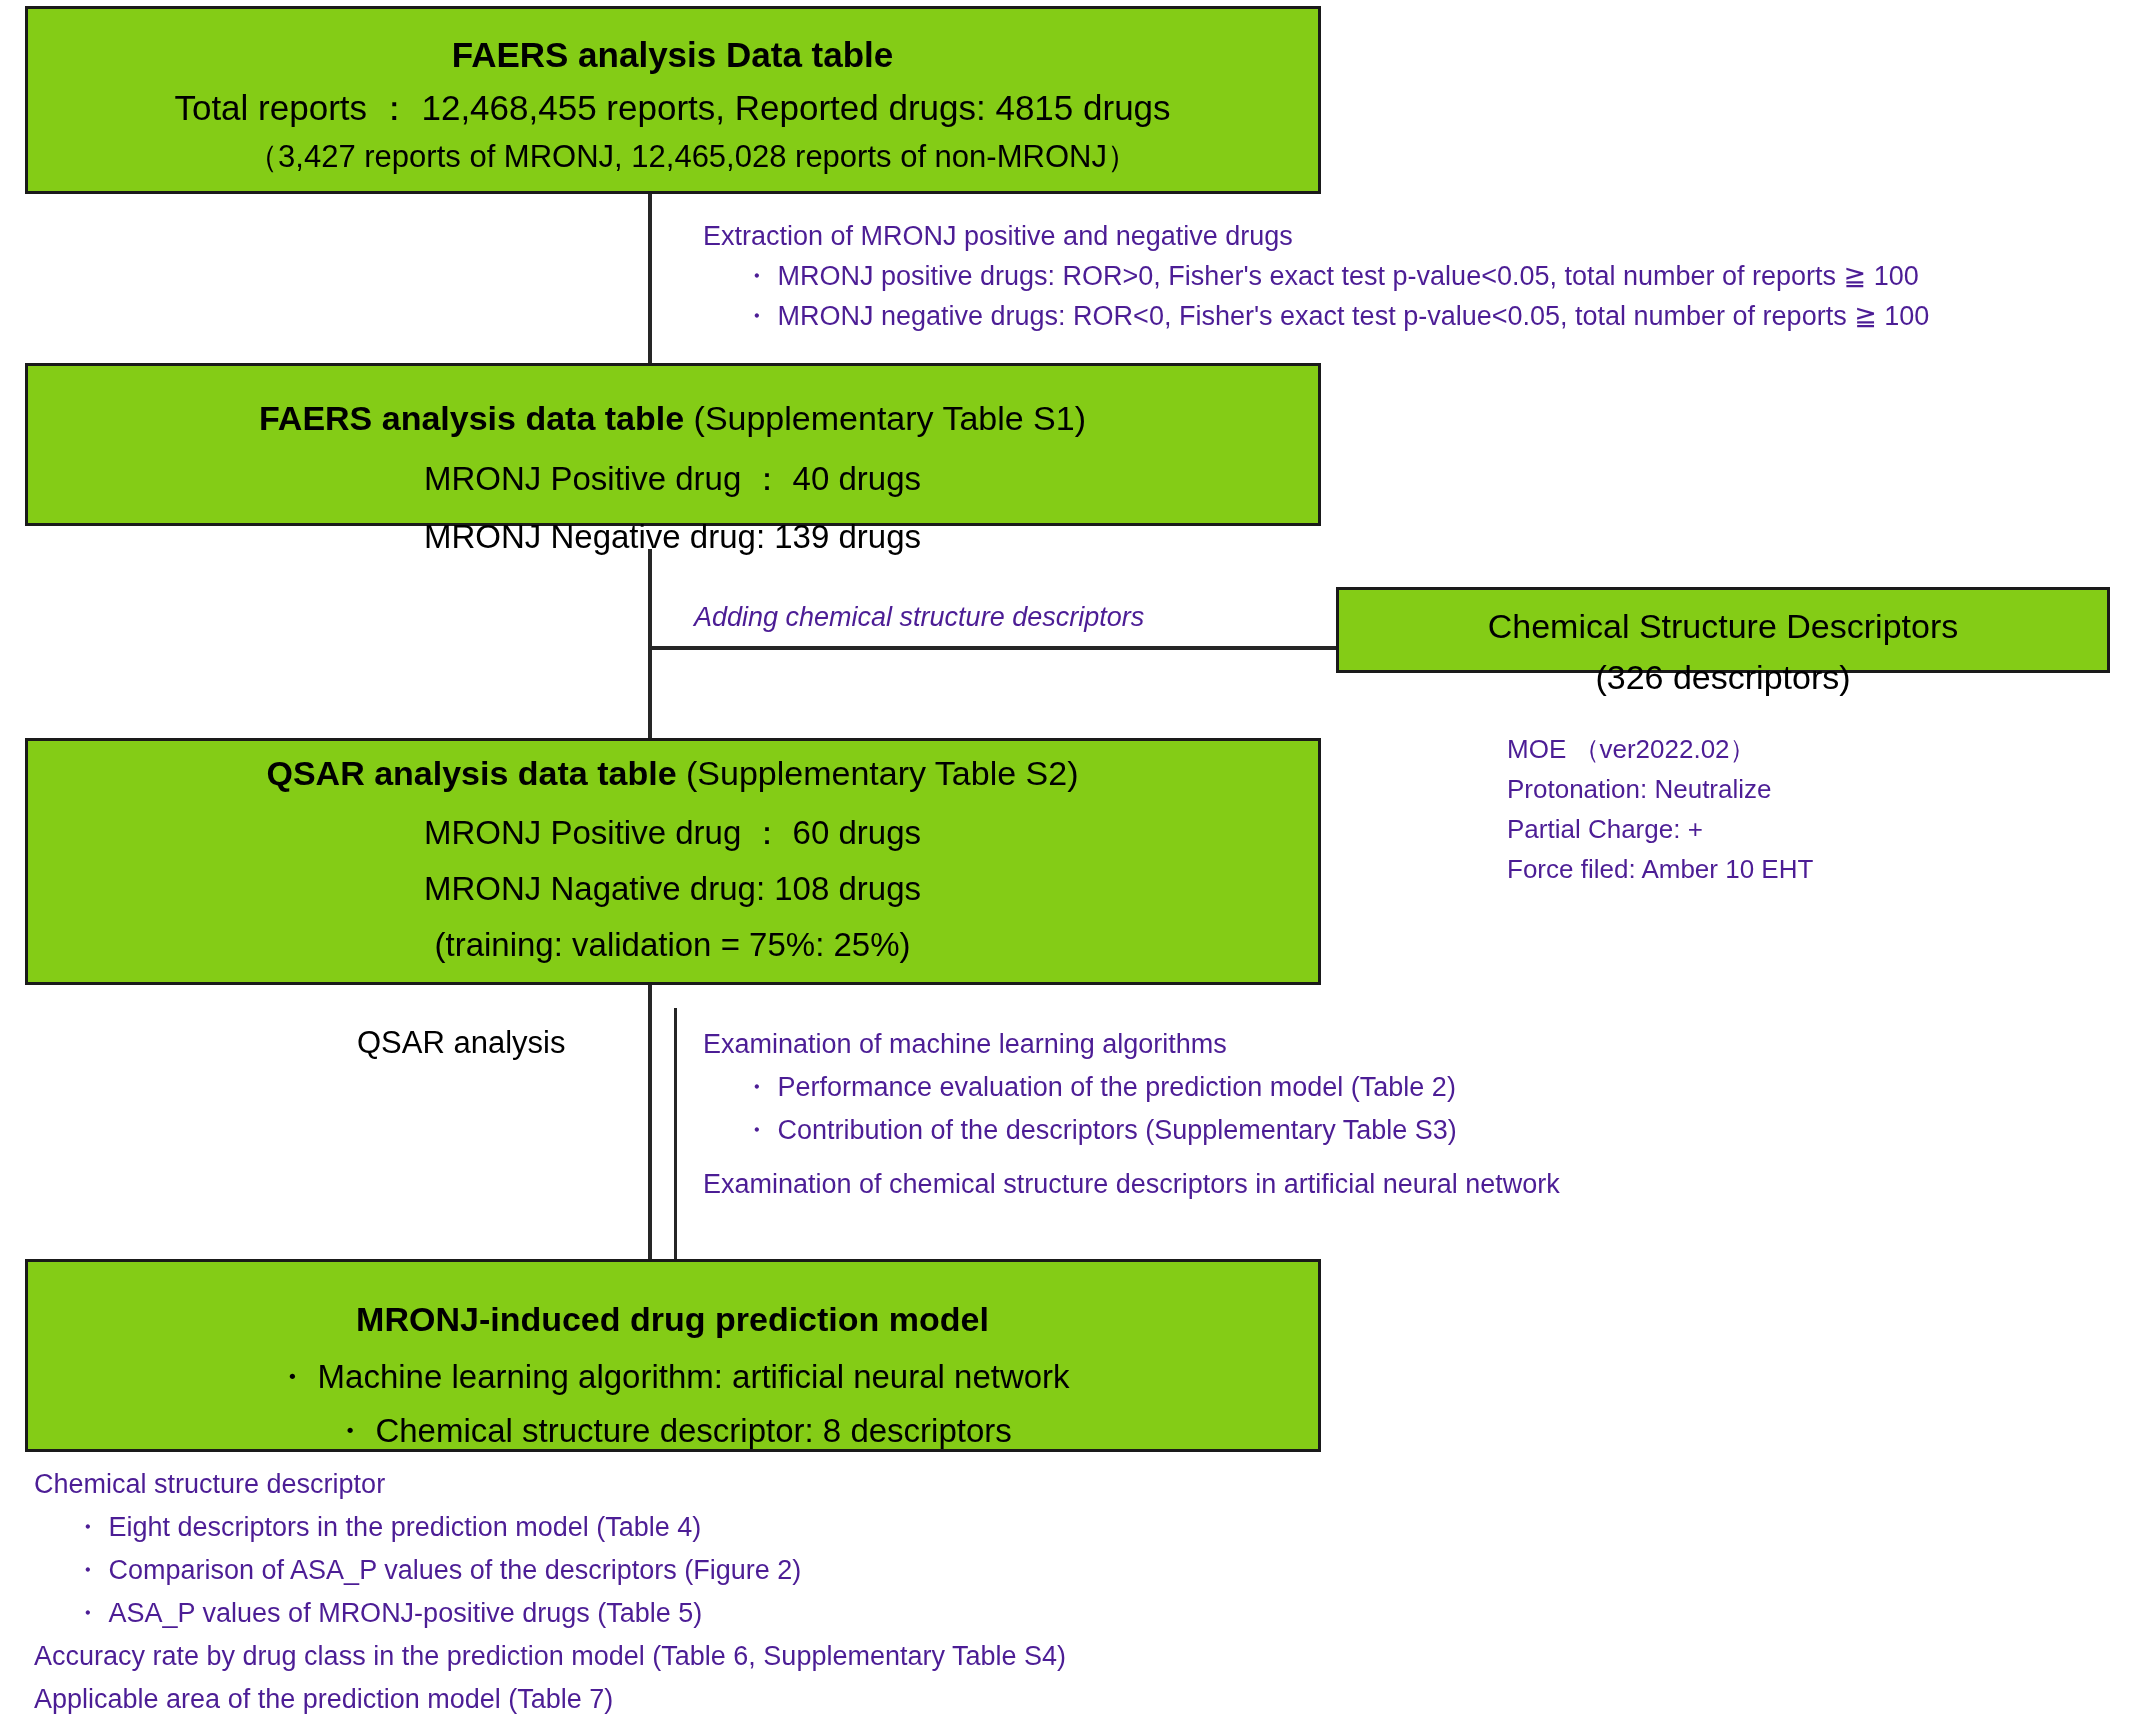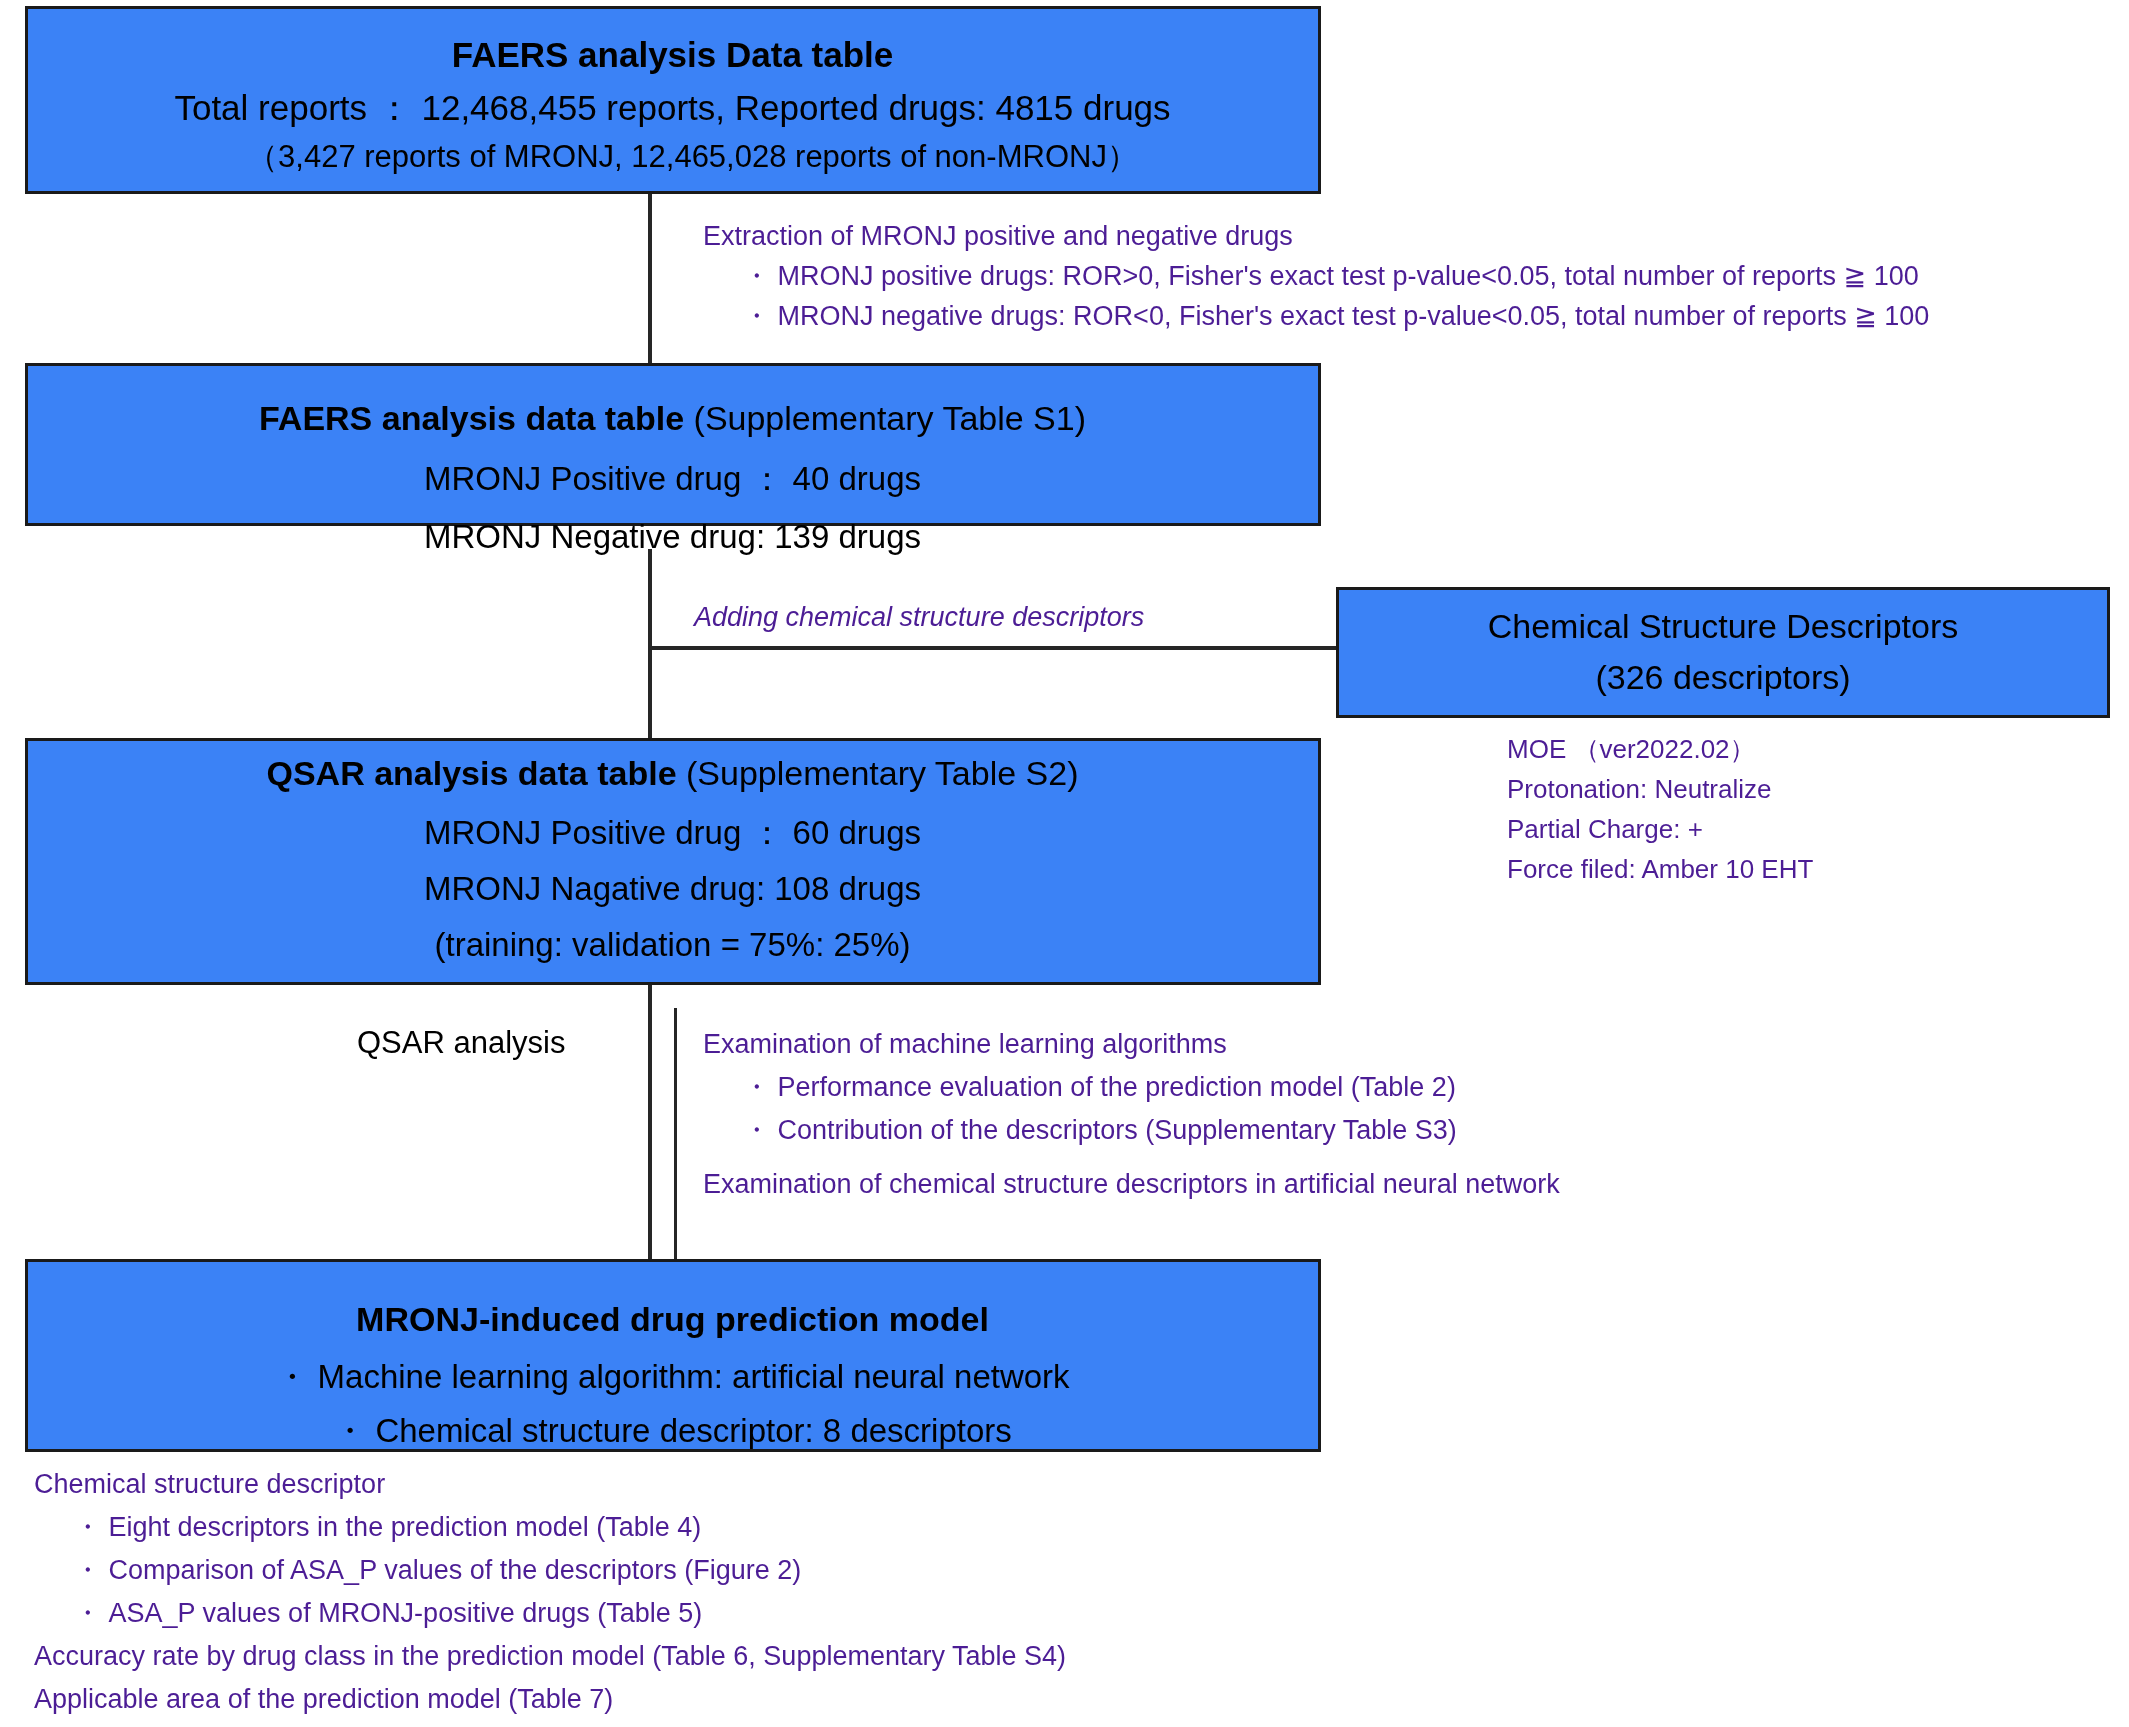--- a/index.html
+++ b/index.html
@@ -24,7 +24,7 @@
     position: absolute;
     box-sizing: border-box;
     border: 3.1px solid #1a1a1a;
-    background: #3b82f6;
+    background: #84cc16;
     text-align: center;
     z-index: 3;
   }

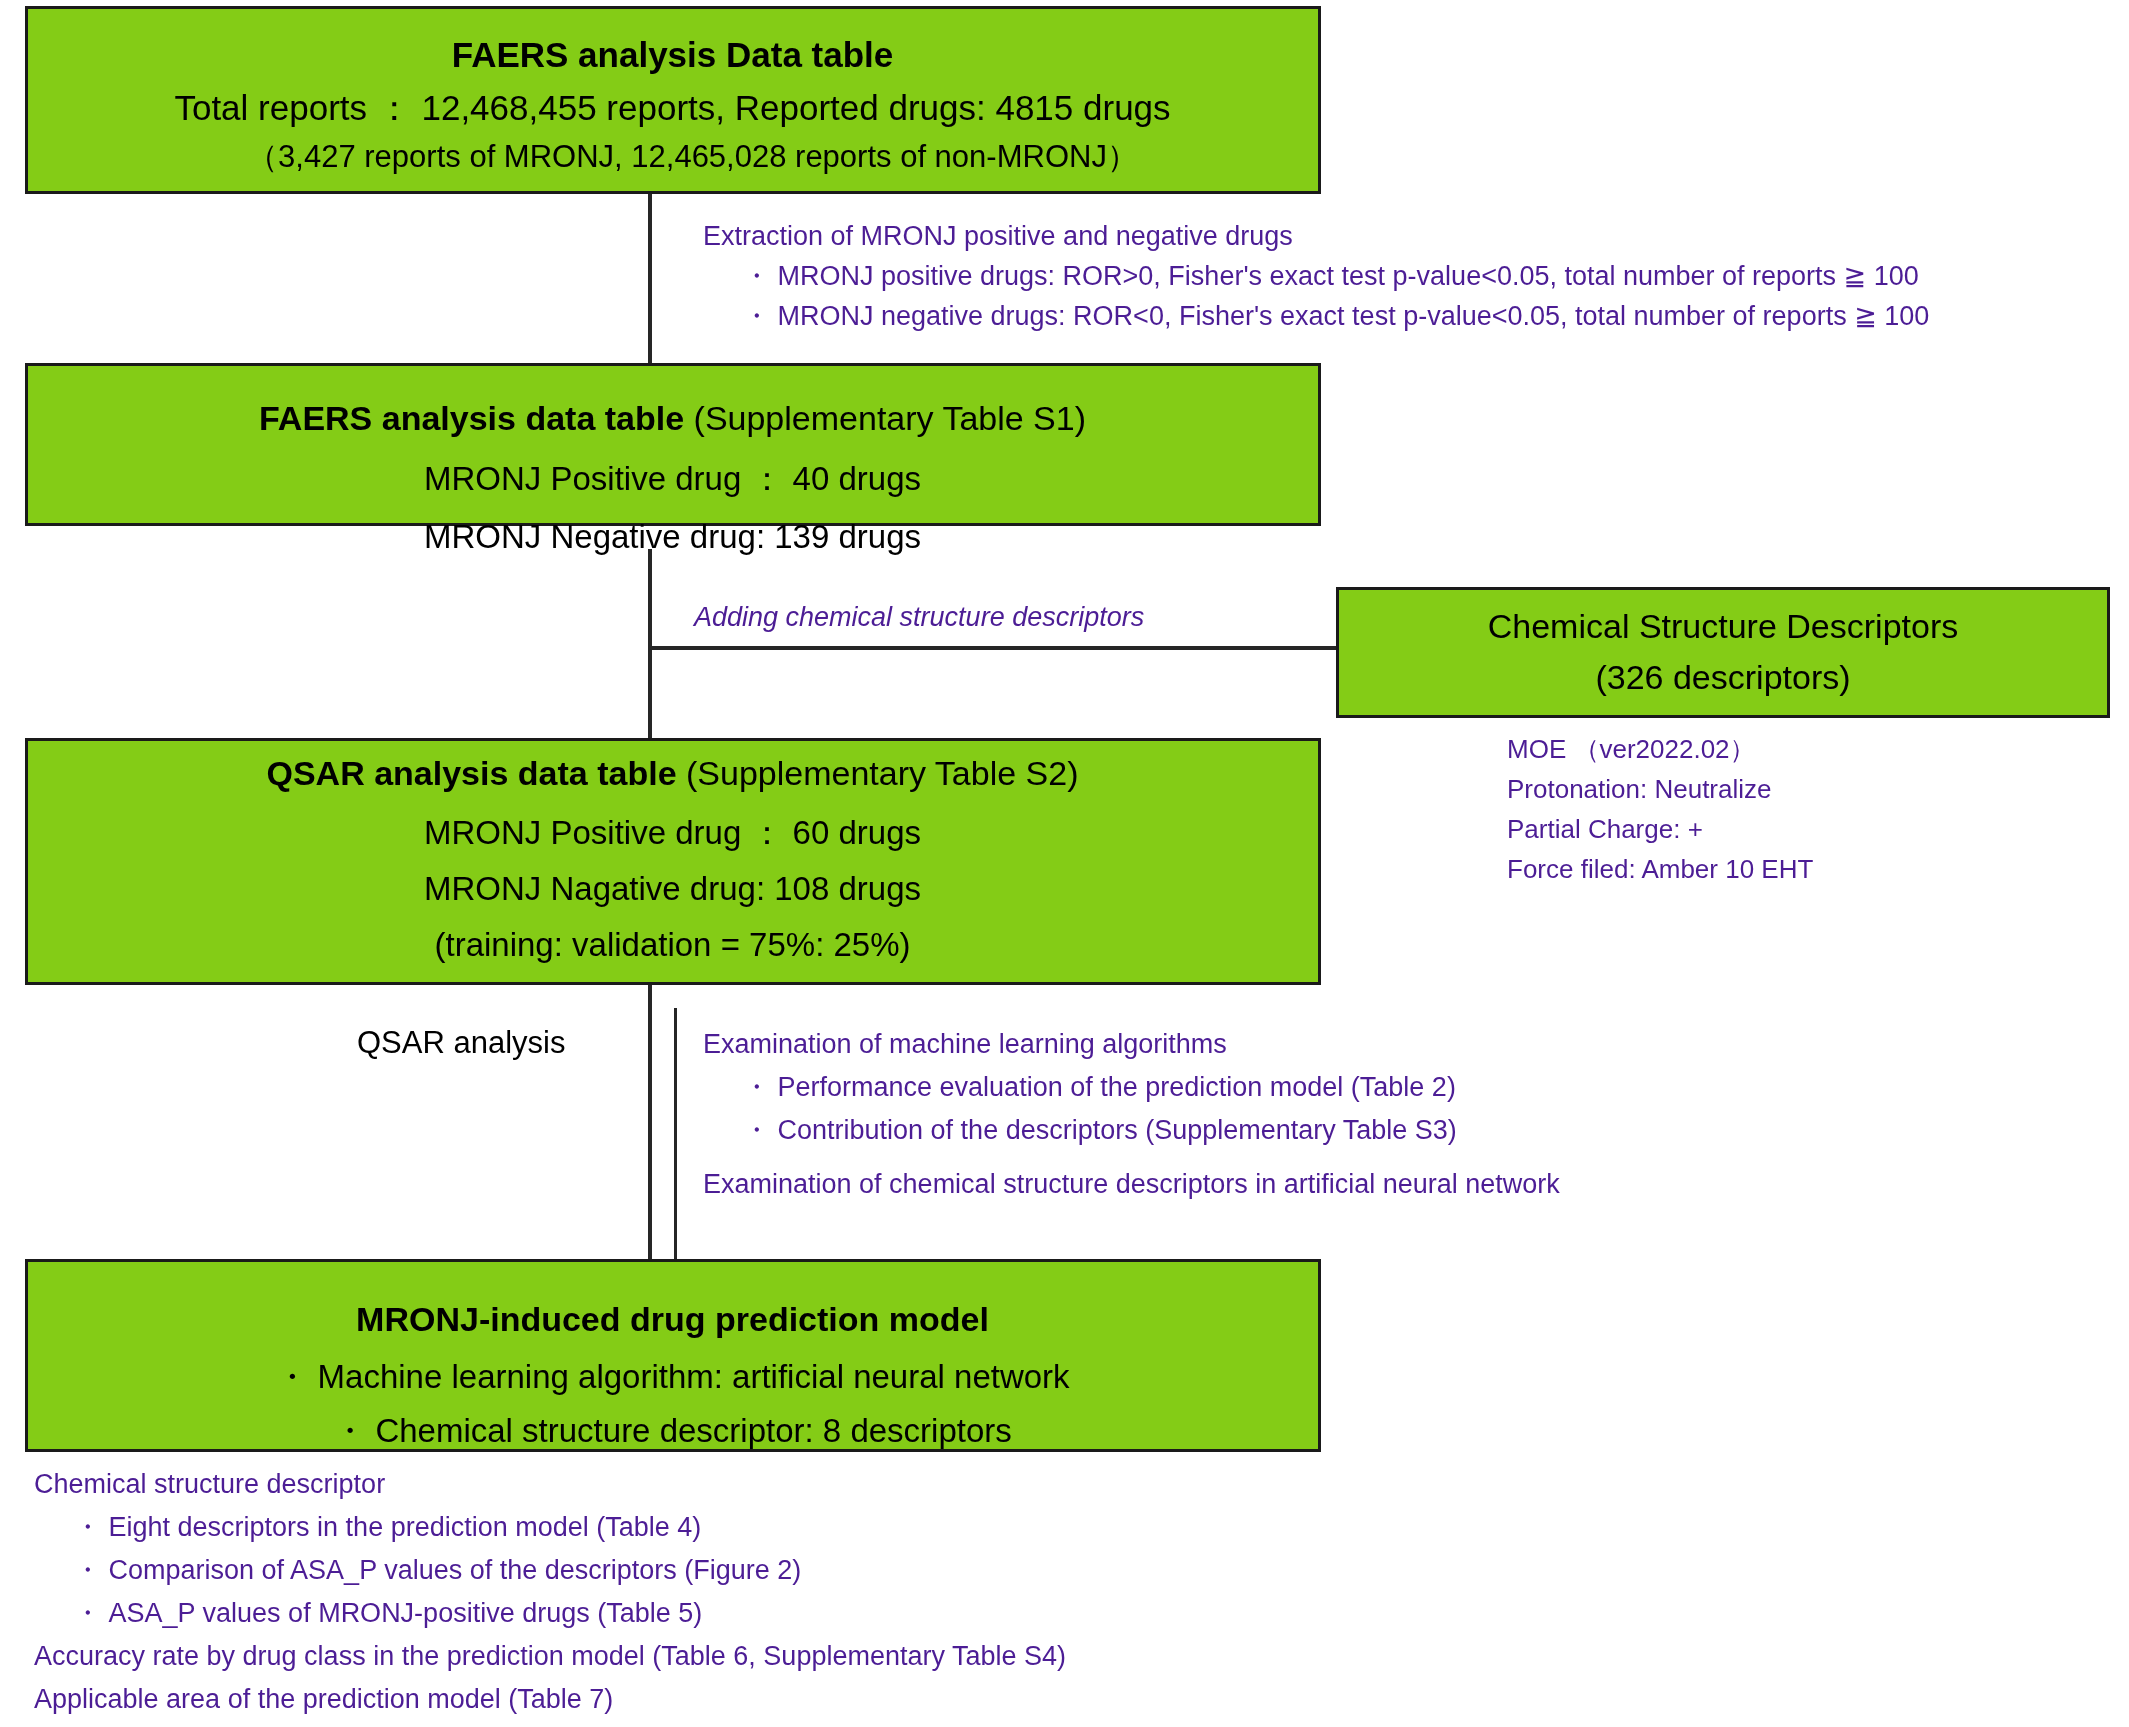--- a/index.html
+++ b/index.html
@@ -91,7 +91,7 @@
   #box-faers-s1 .row { font-size: 33px; line-height: 58px; }
 
   #box-descriptors {
-    left: 1336px; top: 587px; width: 774px; height: 131px;
+    left: 1336px; top: 587px; width: 774px; height: 86px;
     padding-top: 10.7px;
   }
   #box-descriptors .row { font-size: 34px; line-height: 51px; }

